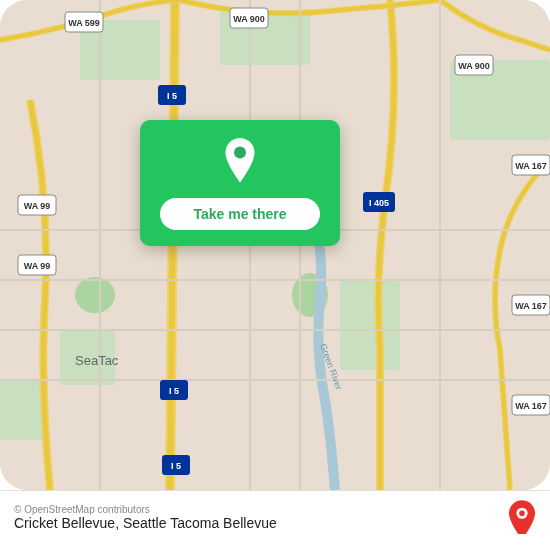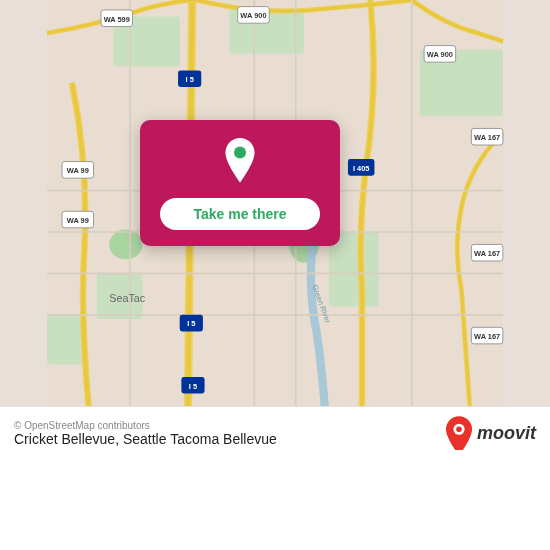--- a/index.html
+++ b/index.html
@@ -13,10 +13,11 @@
 
     #map-container {
       width: 550px;
-      height: 406px;
+      height: 490px;
       position: relative;
       overflow: hidden;
       background-color: #e8e0d8;
+      border-radius: 27px;
     }
 
     

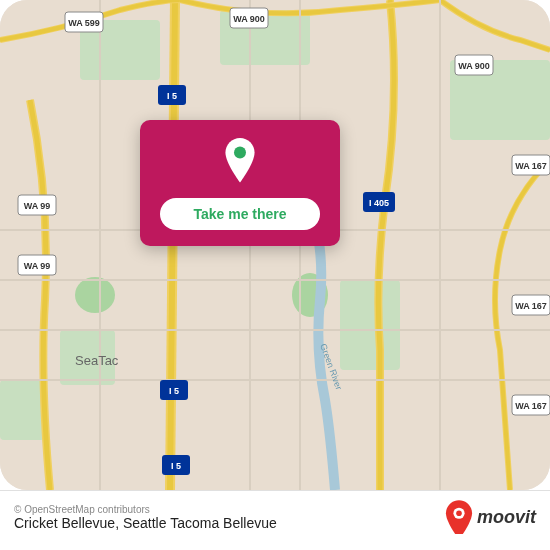--- a/index.html
+++ b/index.html
@@ -34,7 +34,7 @@
       top: 120px;
       left: 140px;
       width: 200px;
-      background-color: #be185d;
+      background-color: #22c55e;
       border-radius: 10px;
       display: flex;
       flex-direction: column;

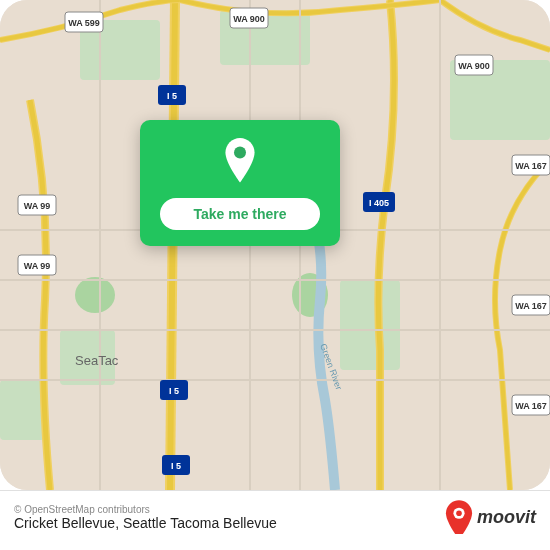--- a/index.html
+++ b/index.html
@@ -224,7 +224,6 @@
       <circle cx="15" cy="14" r="6" fill="white"></circle>
       <circle cx="15" cy="14" r="3" fill="#e8312a"></circle>
     </svg>
-    <span class="moovit-text">moovit</span>
   </div>
 </div>
 

